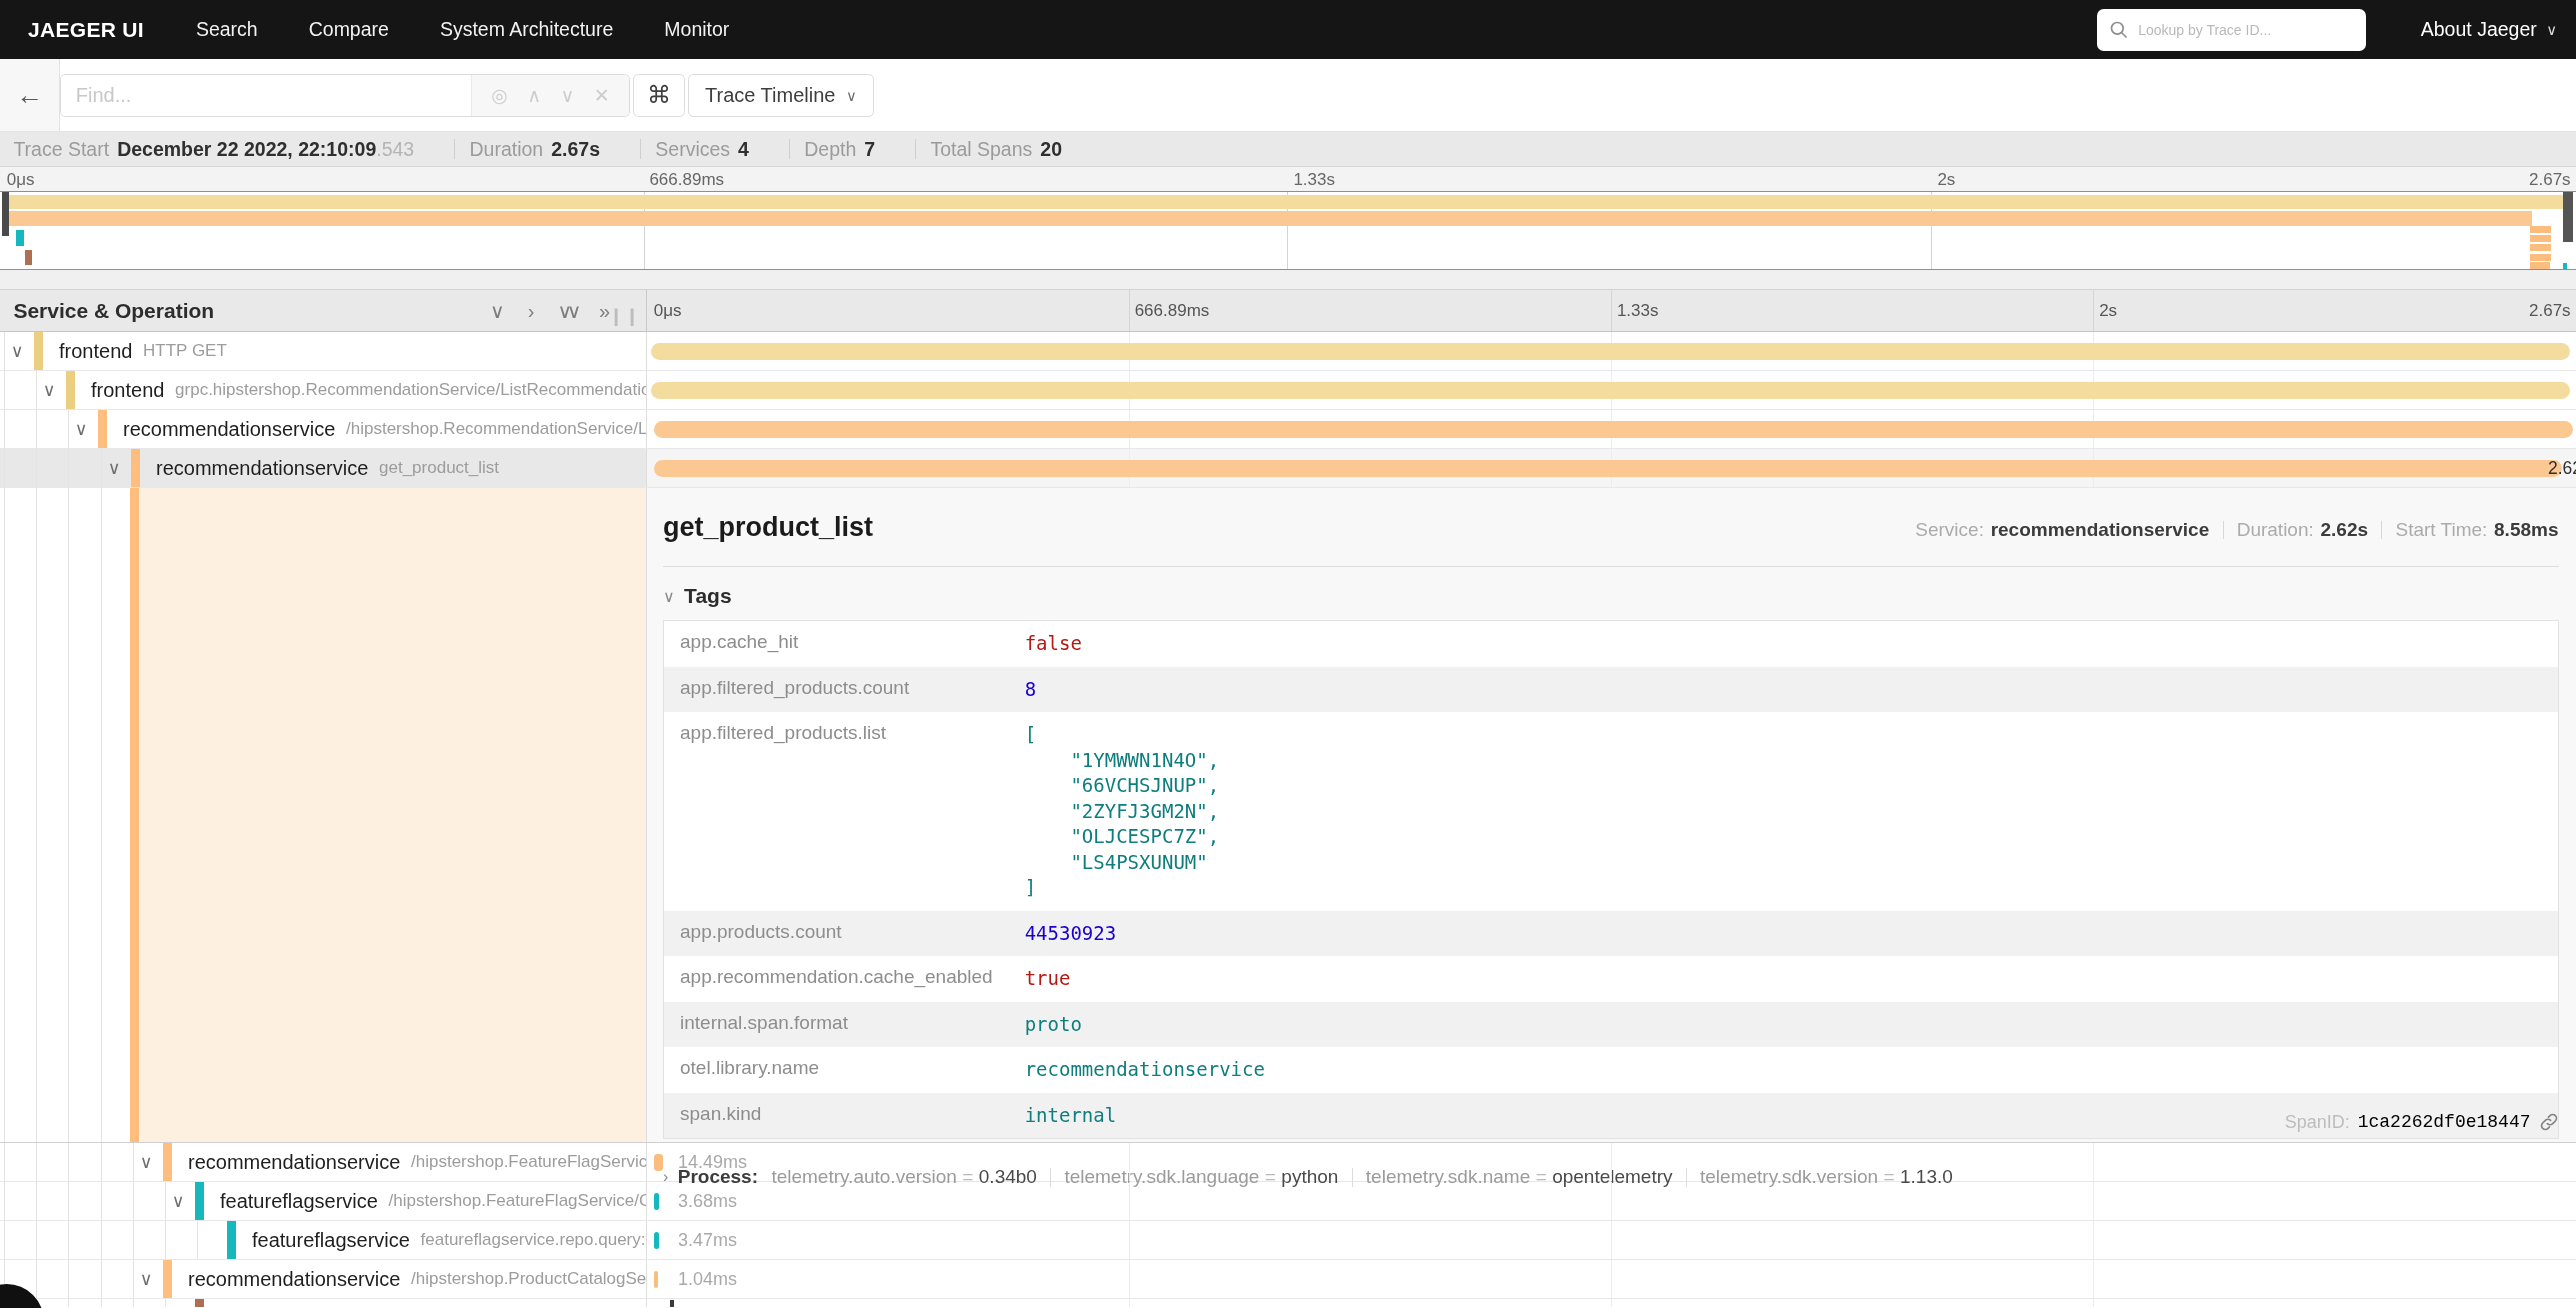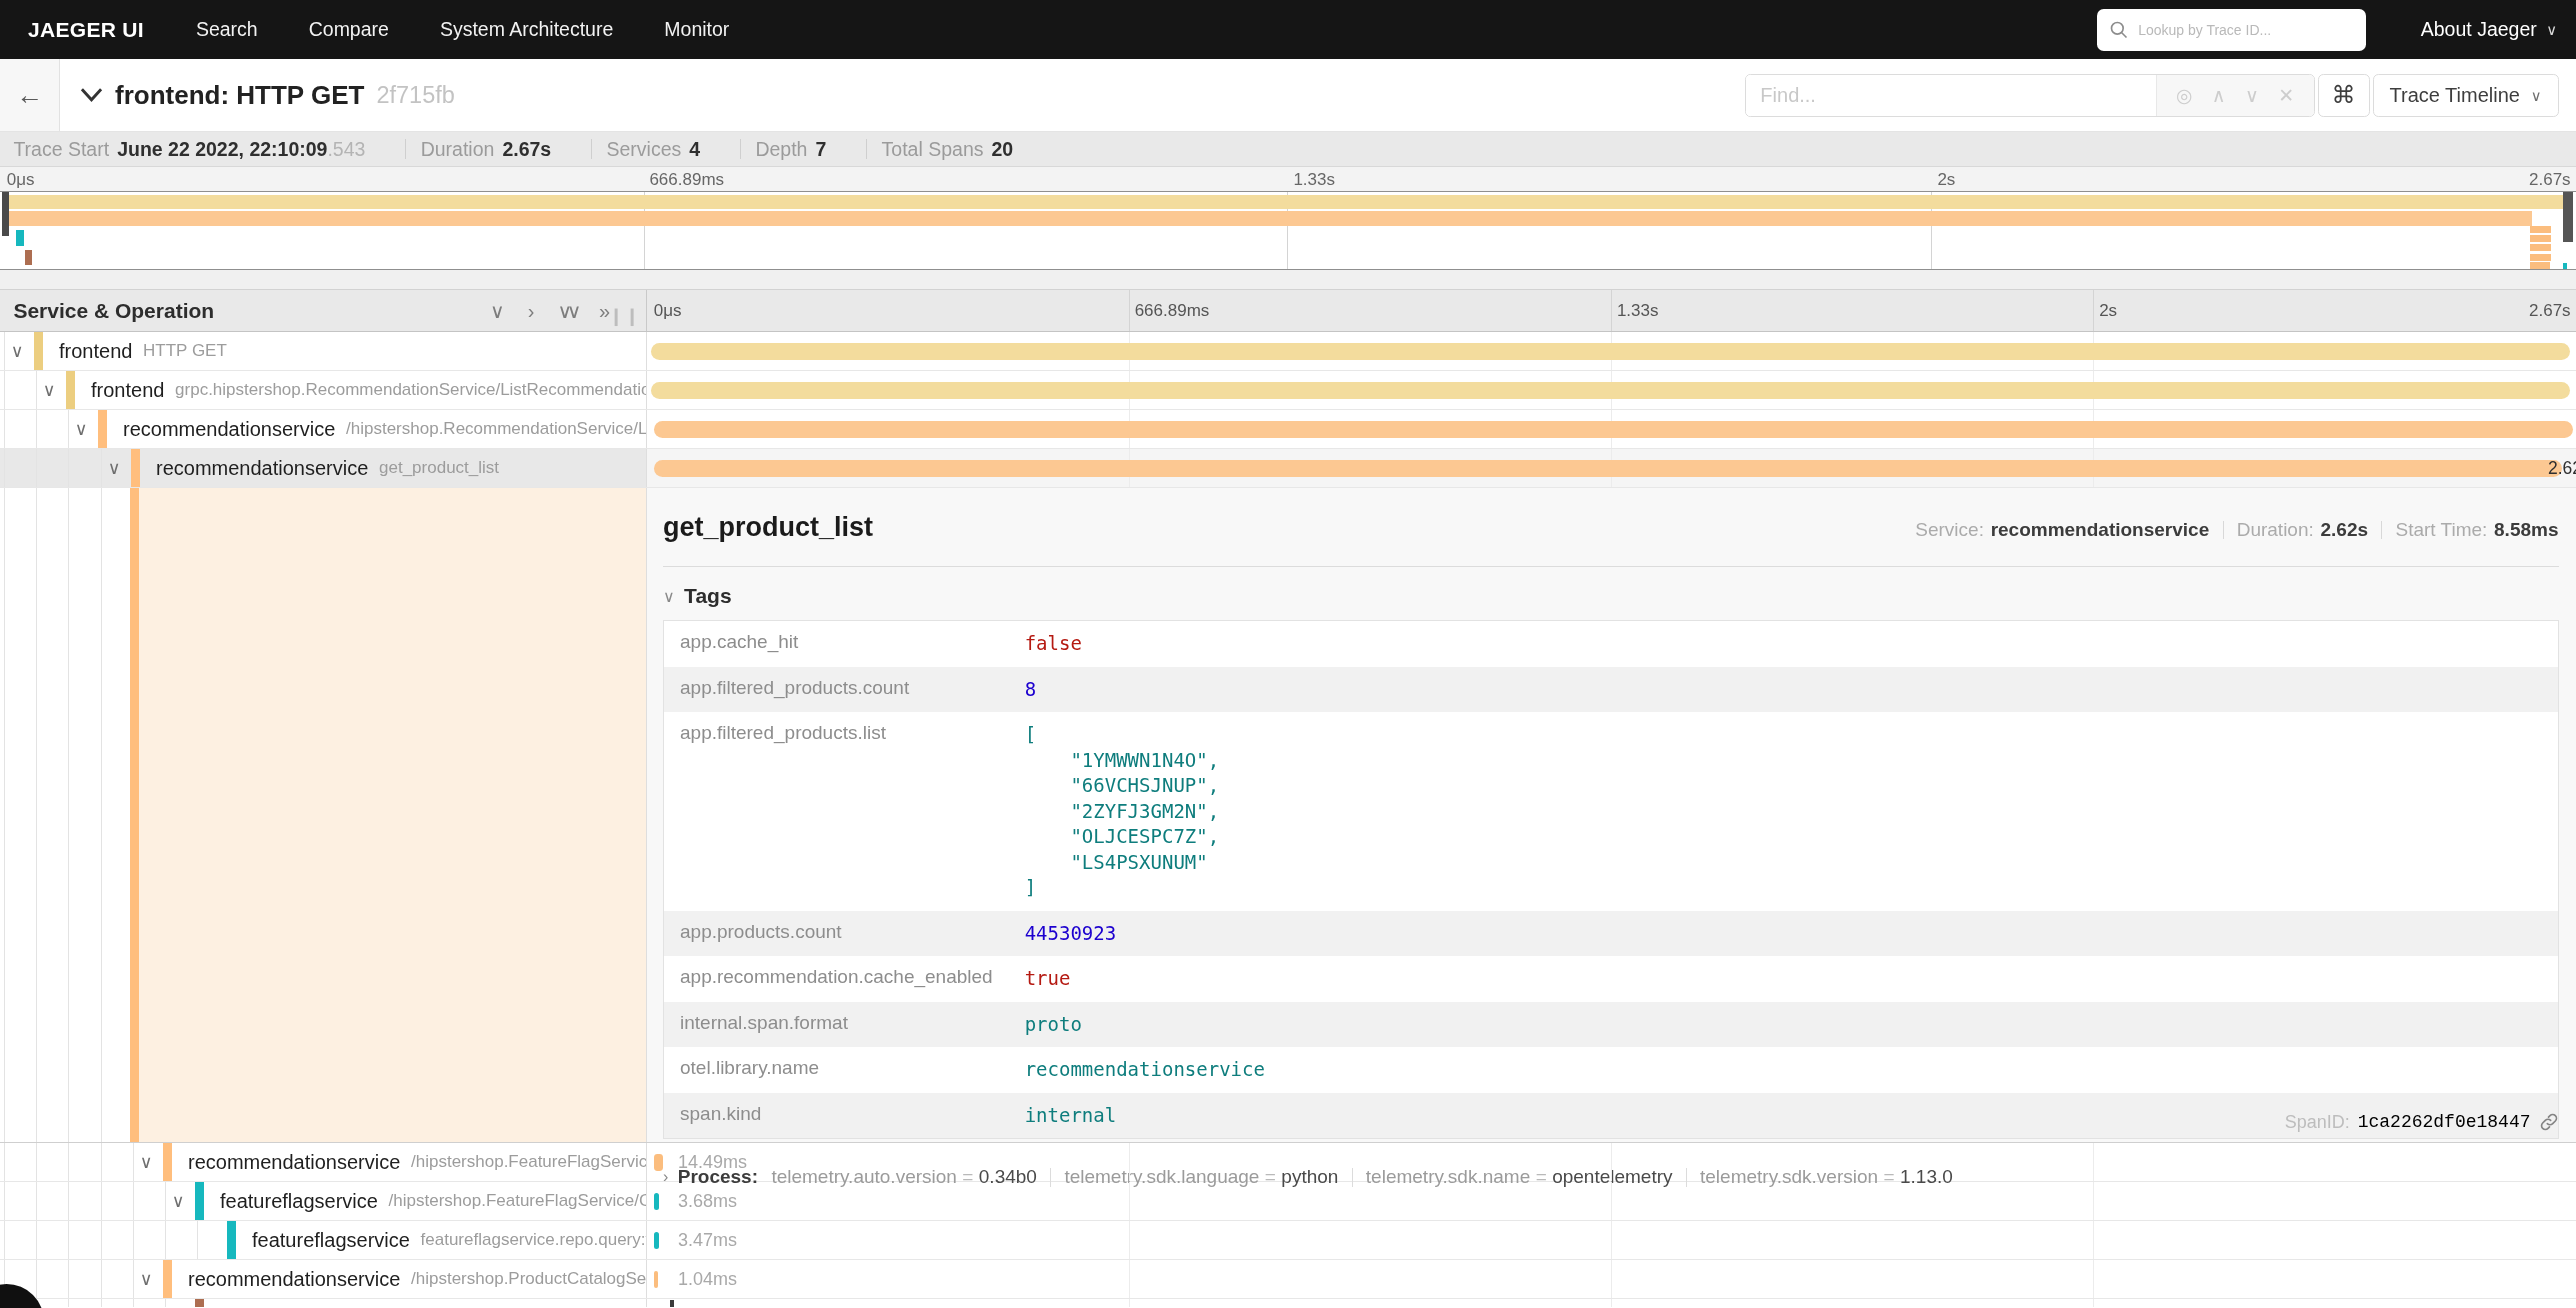--- a/index.html
+++ b/index.html
@@ -154,15 +154,6 @@
 
 <div class="trace-header">
   <div class="back-btn">←</div>
-  <div class="th-main">
-    <span class="collapse-toggle">
-      <svg width="23" height="16" viewBox="0 0 24 16" fill="none" stroke="#333" stroke-width="3">
-          <polyline points="2,2 12,13 22,2"></polyline>
-        </svg>
-    </span>
-    <span class="trace-title">frontend: HTTP GET</span>
-    <span class="trace-id">2f715fb</span>
-  </div>
   <div class="th-right">
     <div class="find-group">
       <input placeholder="Find..." style="">

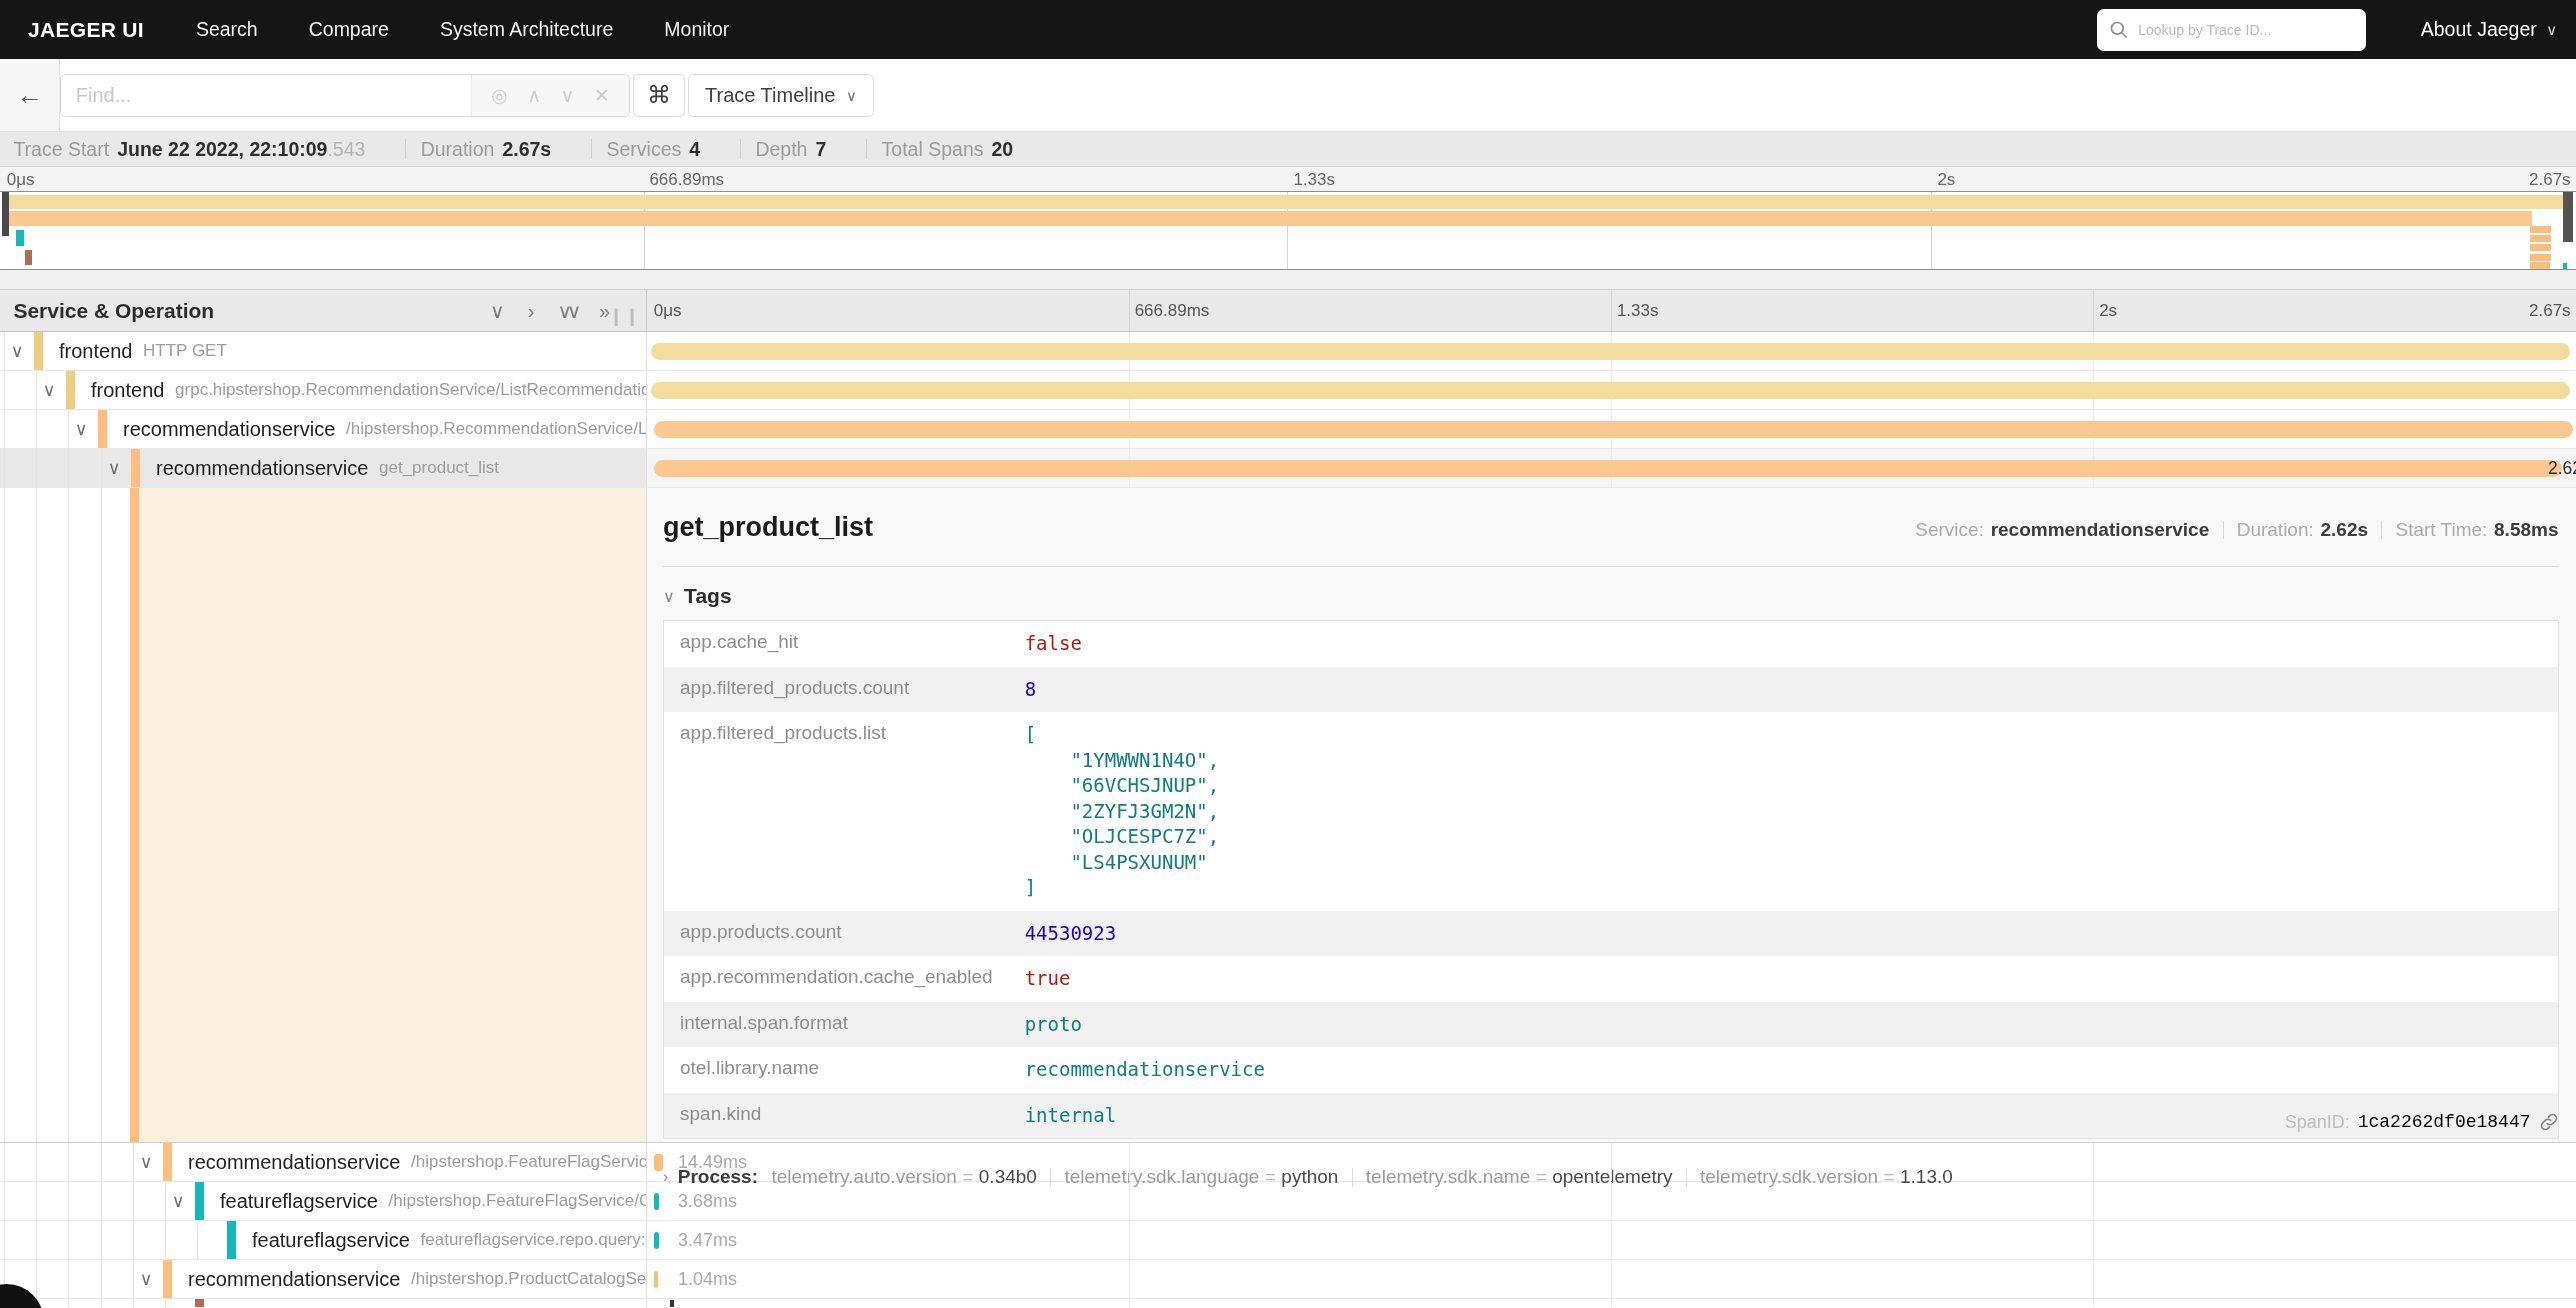--- a/index.html
+++ b/index.html
@@ -177,7 +177,7 @@
 <div class="summary">
   <div class="sum-item">
     <span class="sum-label">Trace Start</span>
-    <span class="sum-value">June 22 2022, 22:10:09</span>
+    <span class="sum-value">December 22 2022, 22:10:09</span>
       <span class="sum-ms">.543</span>
   </div>
   <div class="sum-item">

